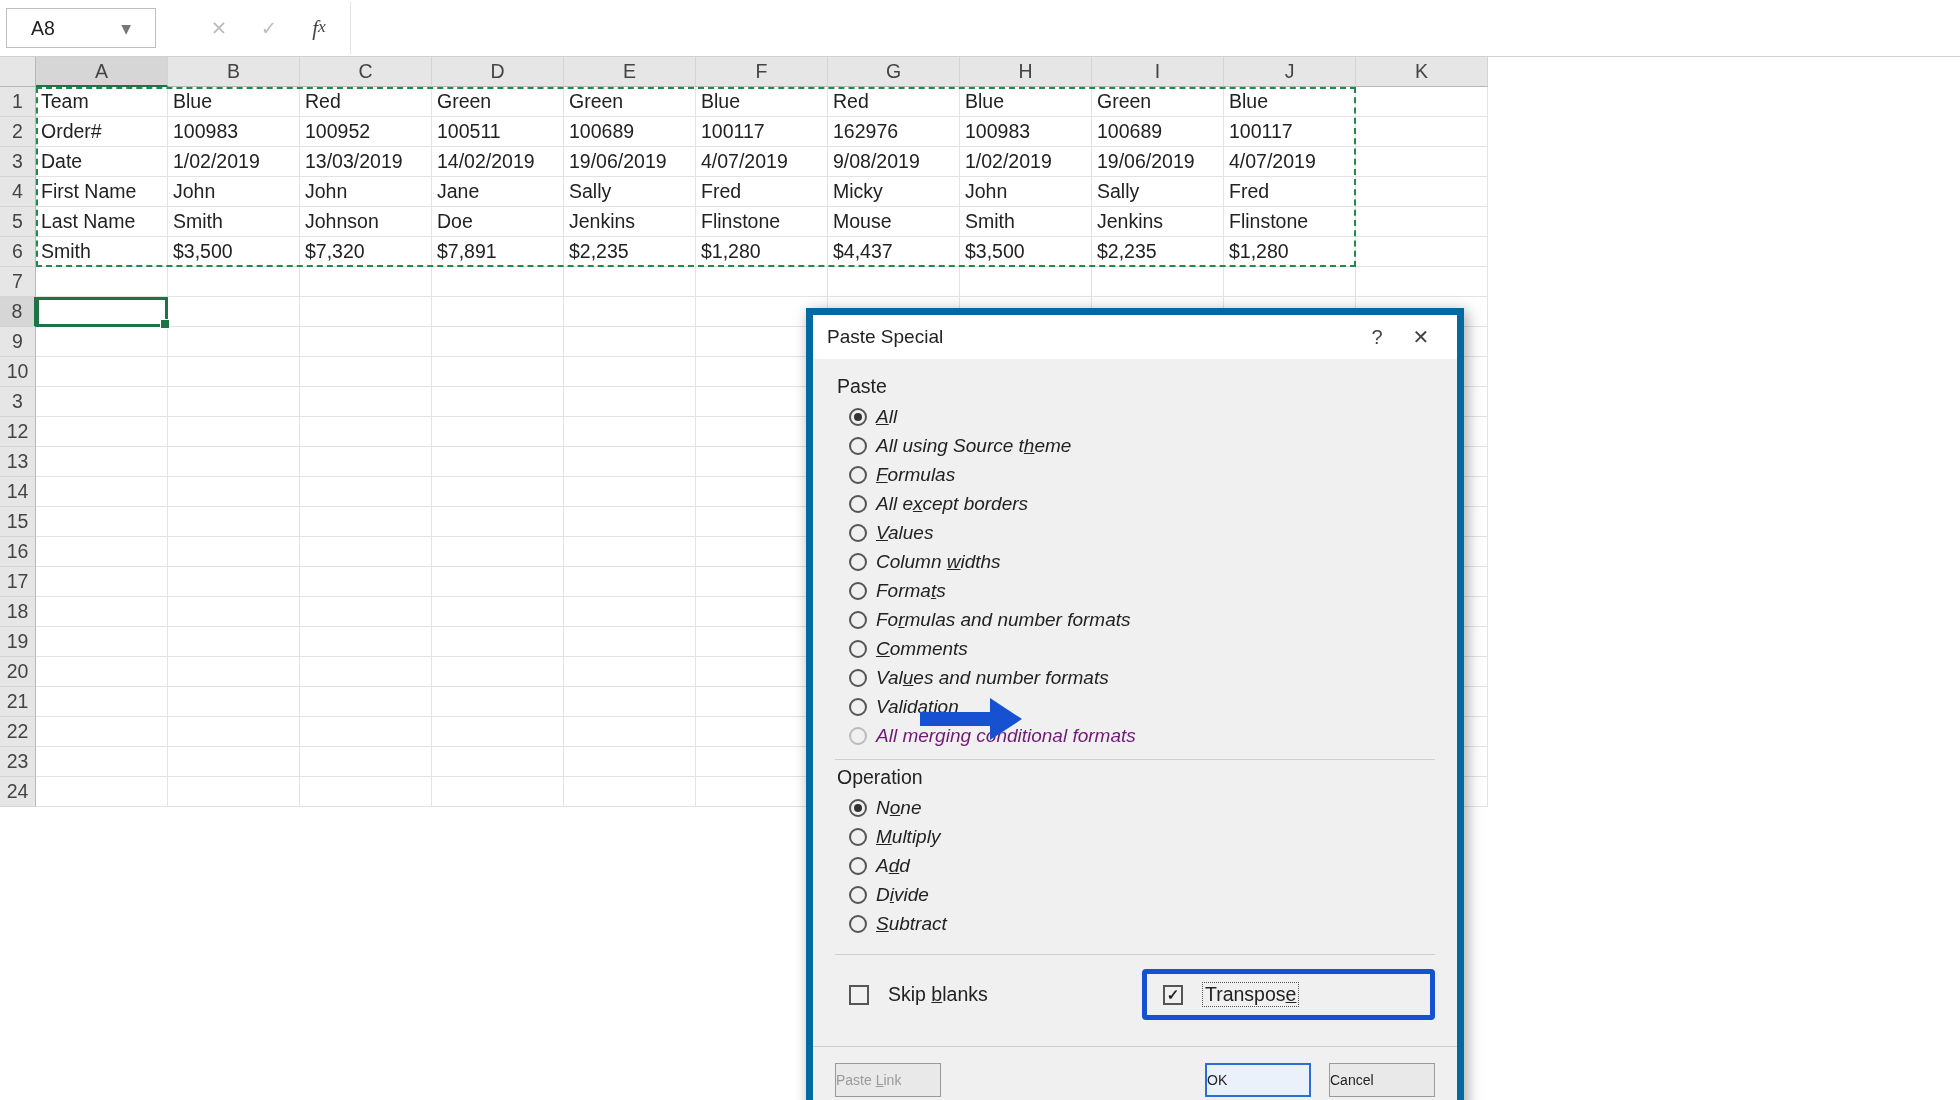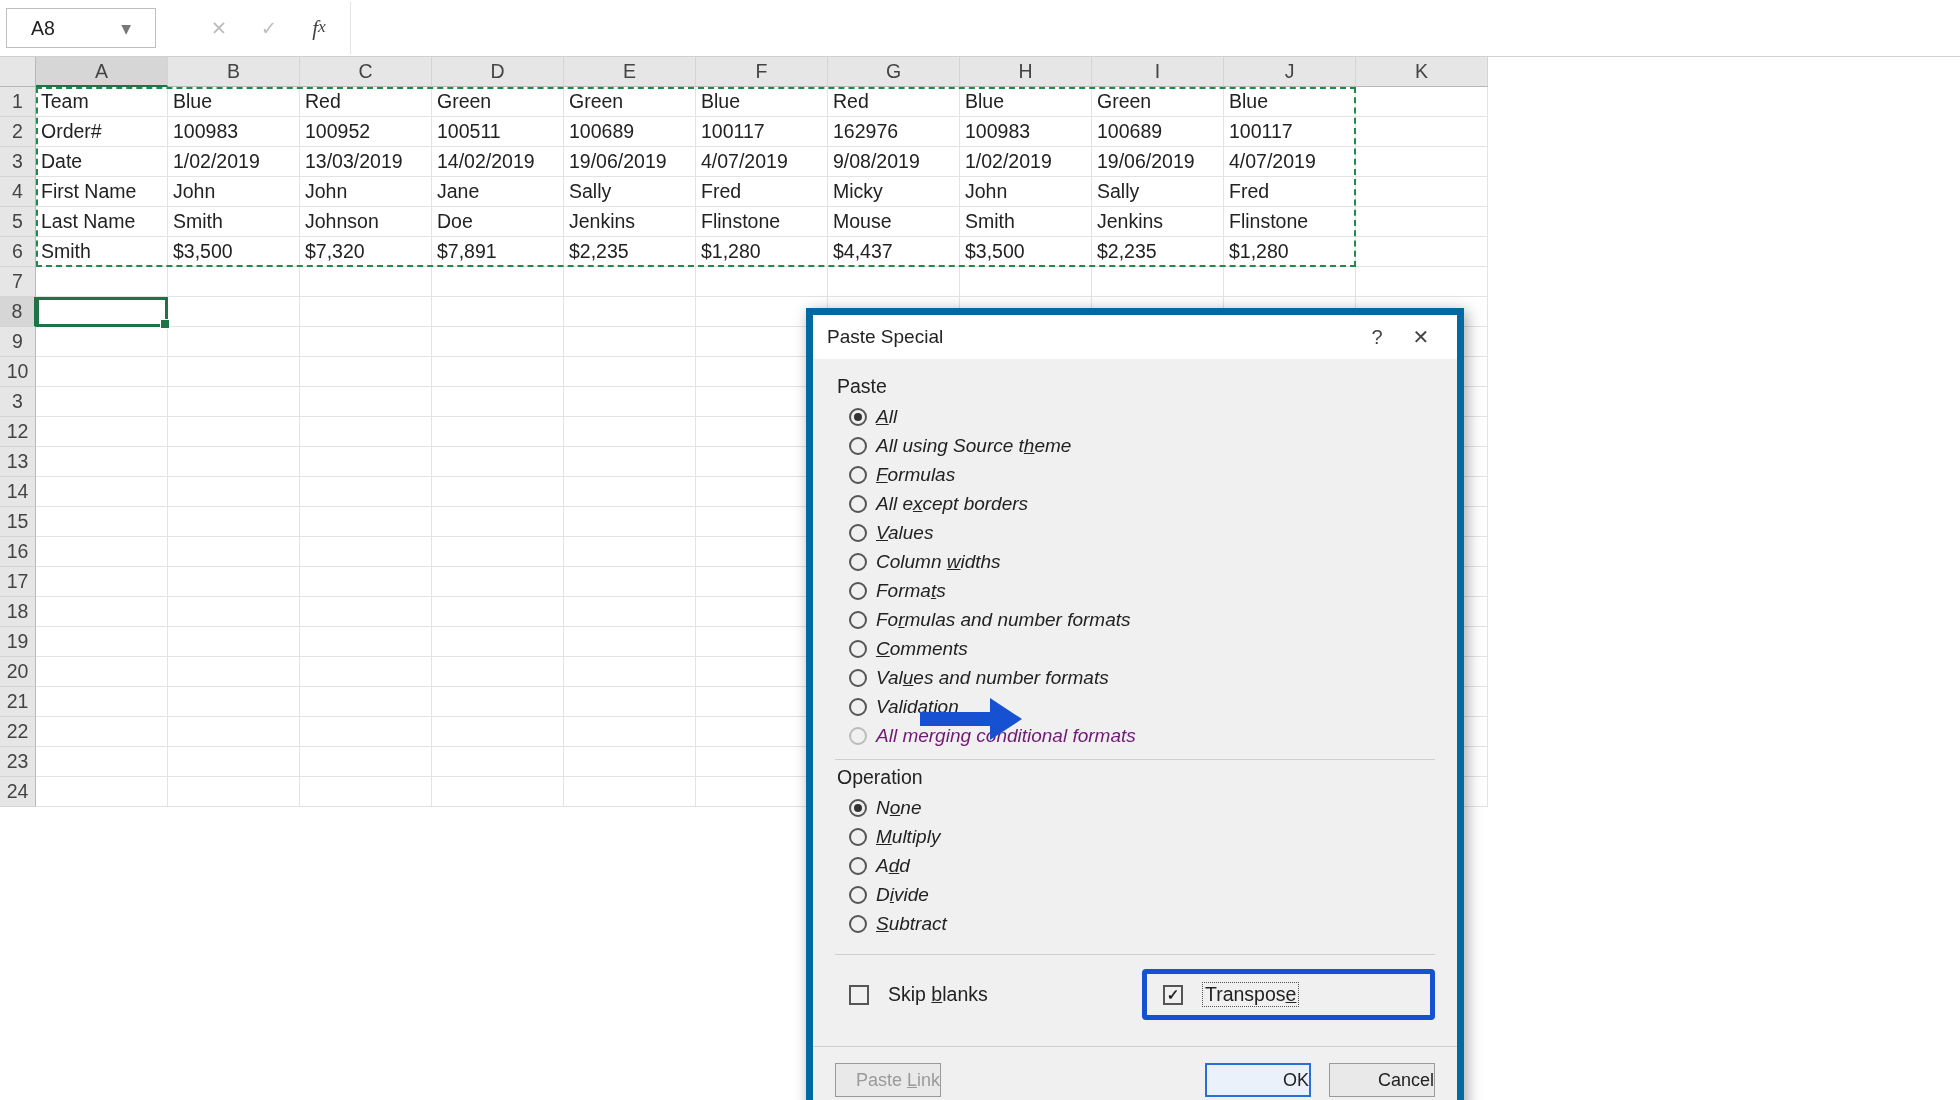--- a/index.html
+++ b/index.html
@@ -54,7 +54,7 @@
   .chk.checked .lbl{border:1px dotted #555;padding:0 2px;}
   .dlg-buttons{display:flex;justify-content:flex-end;gap:18px;padding:16px 22px;border-top:1px solid #cfcfcf;align-items:center;}
   .dlg-buttons .spacer{flex:1;}
-  .btn{min-width:106px;height:34px;border:1px solid #9a9a9a;background:#e9e9e9;display:flex;align-items:center;justify-content:flex-end;font-size:18px;}
+  .btn{min-width:106px;height:34px;border:1px solid #9a9a9a;background:#e9e9e9;display:flex;align-items:center;justify-content:flex-start;font-size:14px;}
   .btn.primary{border:2px solid #2a6fd6;background:#eaf1fb;}
   .btn.disabled{color:#9a9a9a;}
   .arrow{position:absolute;left:920px;top:698px;width:110px;height:40px;}

